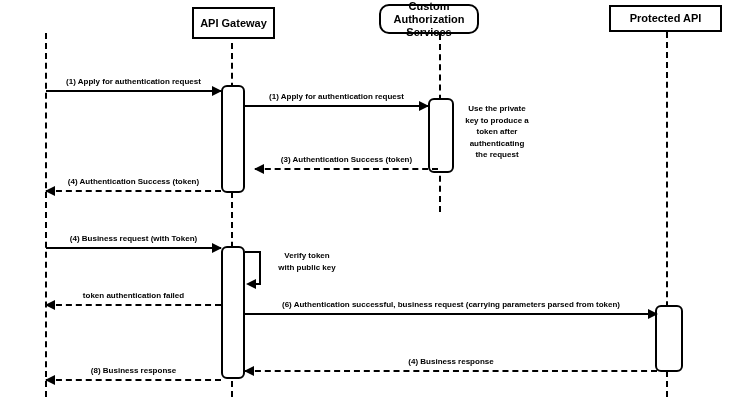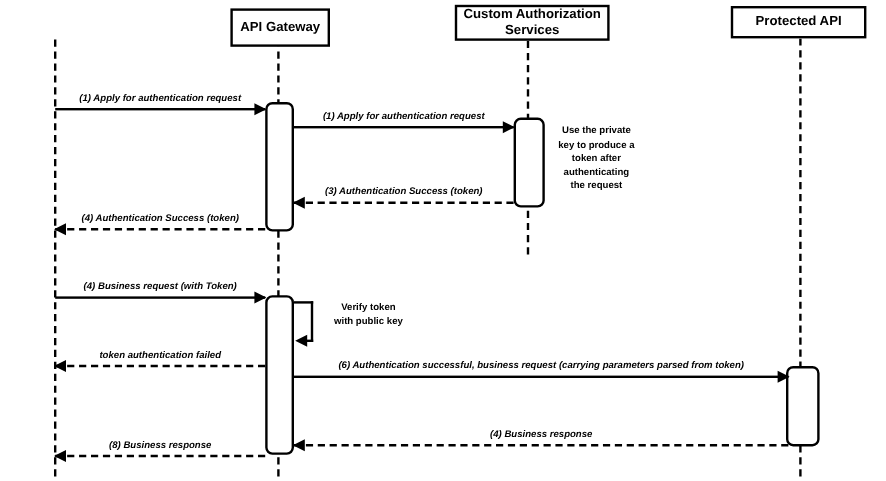--- a/index.html
+++ b/index.html
@@ -56,7 +56,7 @@
   <div class="lifeline" style="left:666px; top:32px; height:365px;"></div>
 
   <div class="participant" style="left:192px; top:7px; width:83px;  height:32px;"><span>API Gateway</span></div>
-  <div class="participant" style="left:379px; top:4px; width:129px; height:30px;"><span>Custom Authorization
+  <div class="participant" style="left:379px; top:4px; width:100px; height:30px;border-radius:10px;"><span>Custom Authorization
 Services</span></div>
   <div class="participant" style="left:609px; top:5px; width:113px; height:27px;"><span>Protected API</span></div>
 

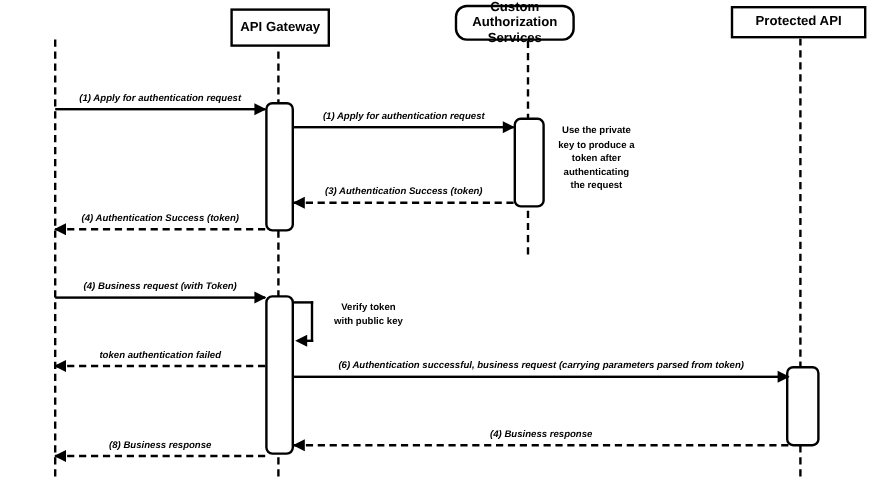--- a/index.html
+++ b/index.html
@@ -24,7 +24,7 @@
   .msg { position:absolute; height:14px; }
   .msg-label {
     position:absolute; left:-24px; right:-24px; top:-1px; text-align:center;
-    font-size:8px; font-weight:700; white-space:nowrap;font-style:italic;
+    font-size:8px; font-weight:700; white-space:nowrap;
   }
   .msg-line { position:absolute; left:0; right:0; top:12px; height:0; }
   .msg-line.solid  { border-top:2px solid #000000; }

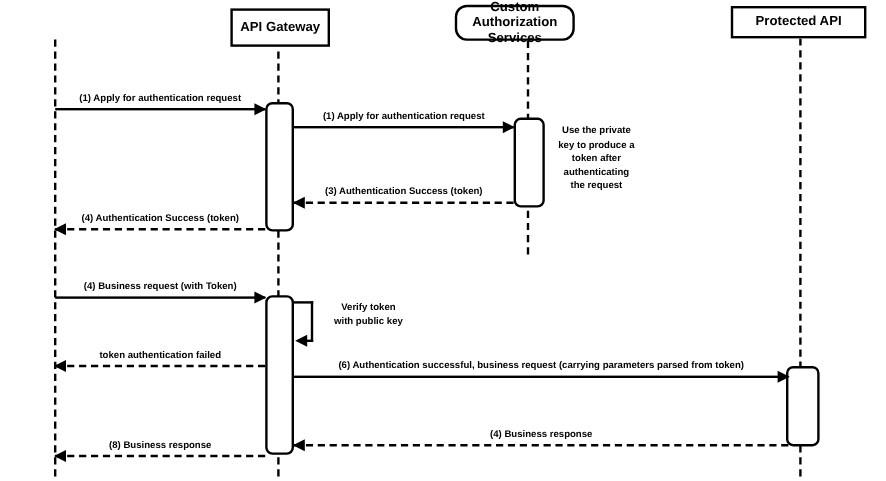--- a/index.html
+++ b/index.html
@@ -77,7 +77,7 @@
     <div class="arr arr-right"></div>
   </div>
 
-  <div class="msg" style="left:245px; top:156px; width:183px;">
+  <div class="msg" style="left:255px; top:156px; width:183px;">
     <div class="msg-label">(3) Authentication Success (token)</div>
     <div class="msg-line dashed"></div>
     <div class="arr arr-left"></div>

